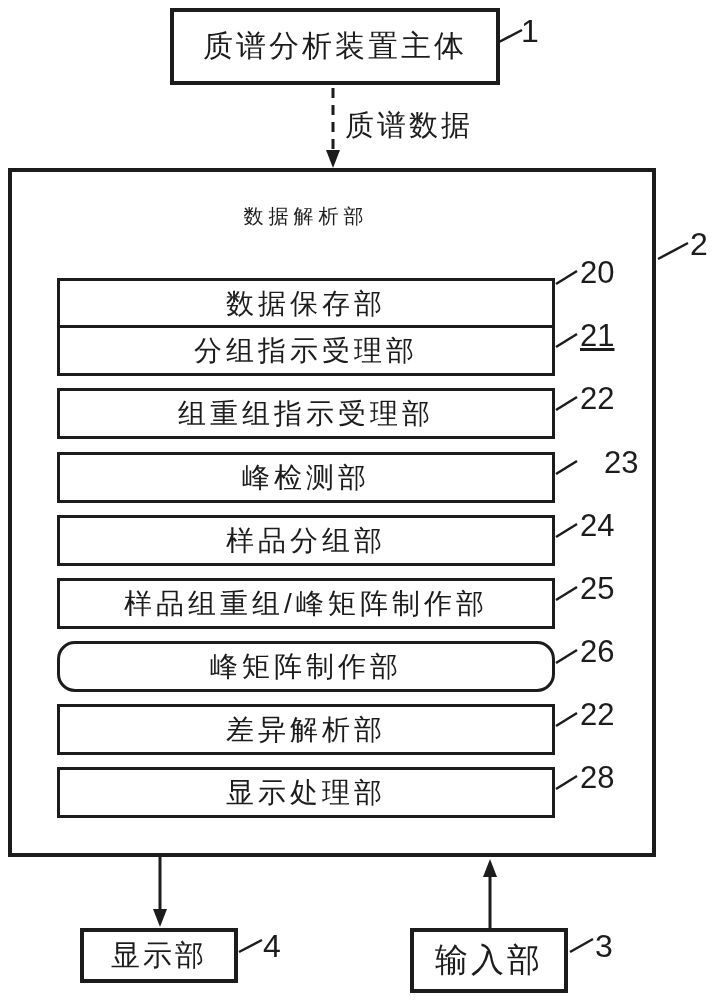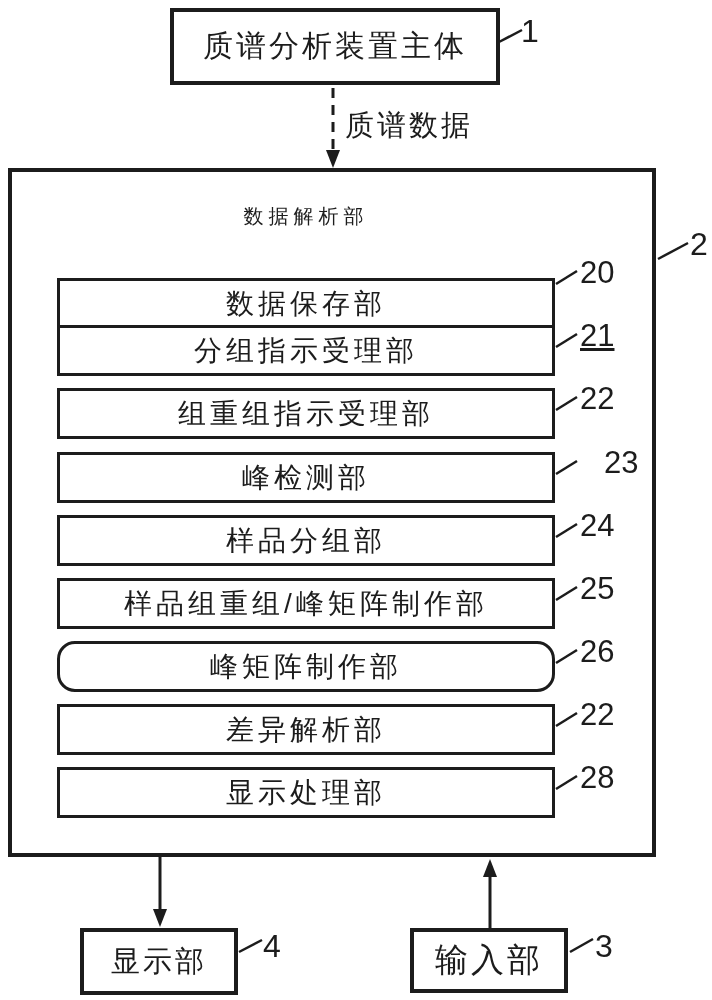--- a/index.html
+++ b/index.html
@@ -32,7 +32,7 @@
     font-size:20px;letter-spacing:5px;
   }
   #flow-label{position:absolute;left:345px;top:106px;font-size:29px;letter-spacing:3px;}
-  #display-box{left:80px;top:928px;width:158px;height:67px;font-size:29px;letter-spacing:3px;}
+  #display-box{left:80px;top:928px;width:158px;height:55px;font-size:29px;letter-spacing:3px;}
   #input-box{left:410px;top:928px;width:158px;height:65px;font-size:33px;letter-spacing:3px;}
   svg.overlay{position:absolute;left:0;top:0;pointer-events:none;}
   svg .ln{stroke:#1c1c1c;stroke-width:3;fill:none;}

